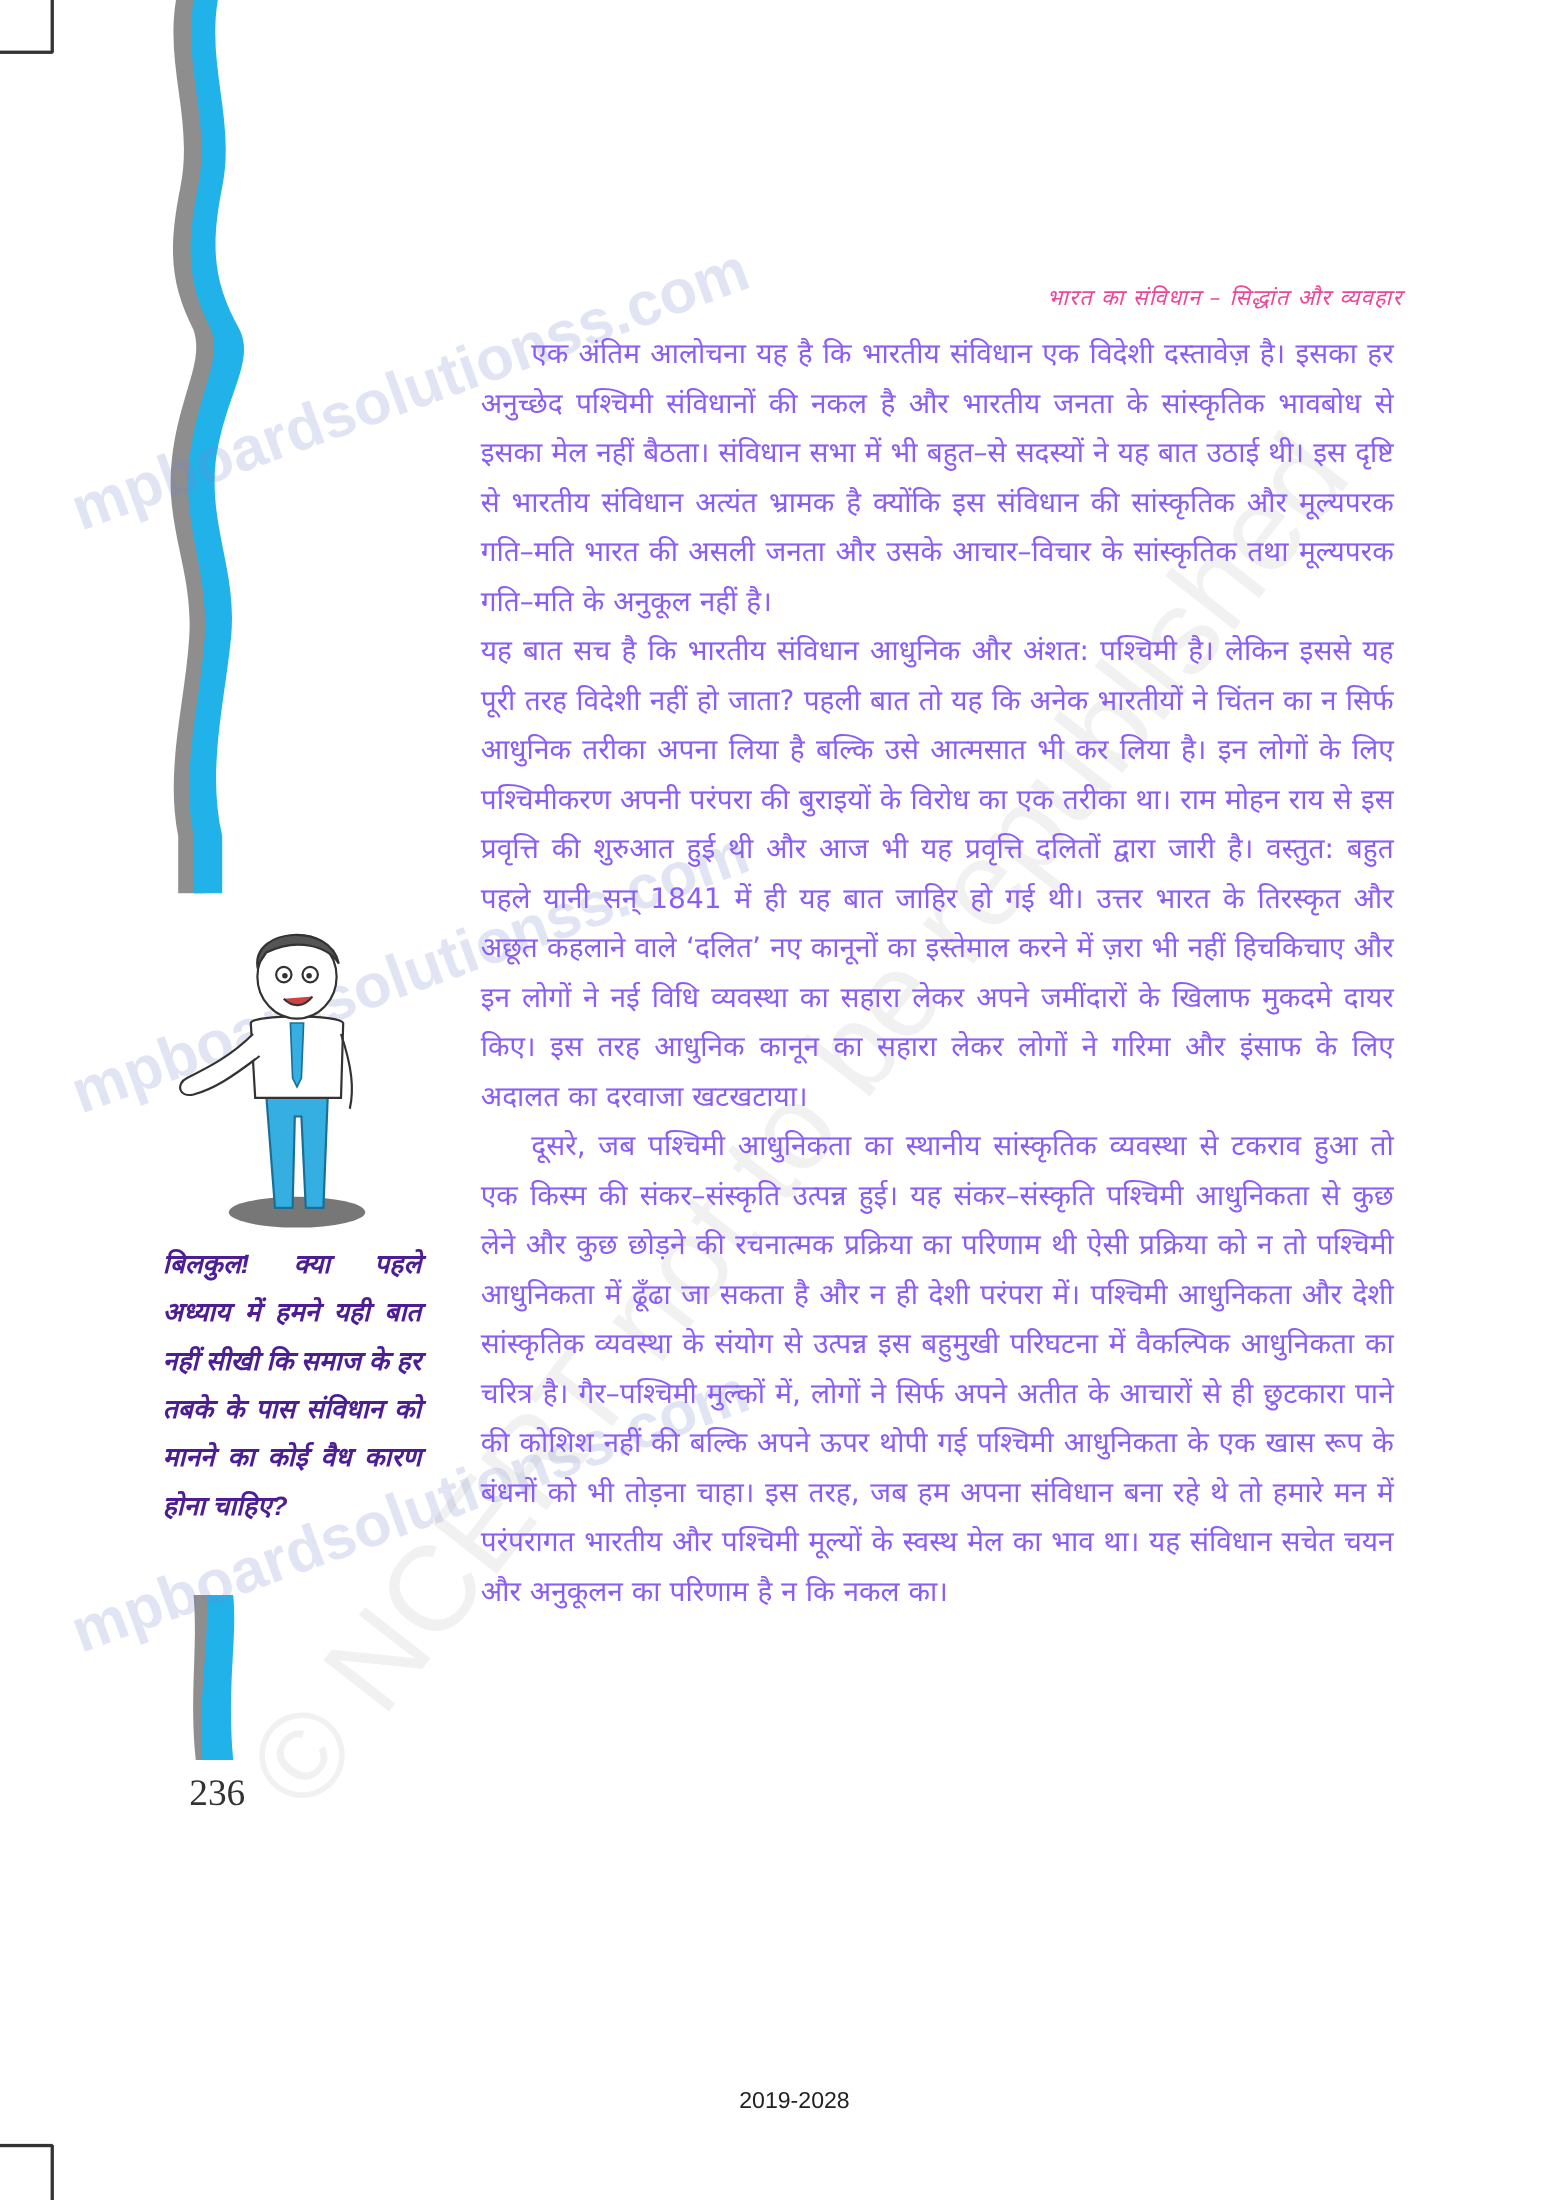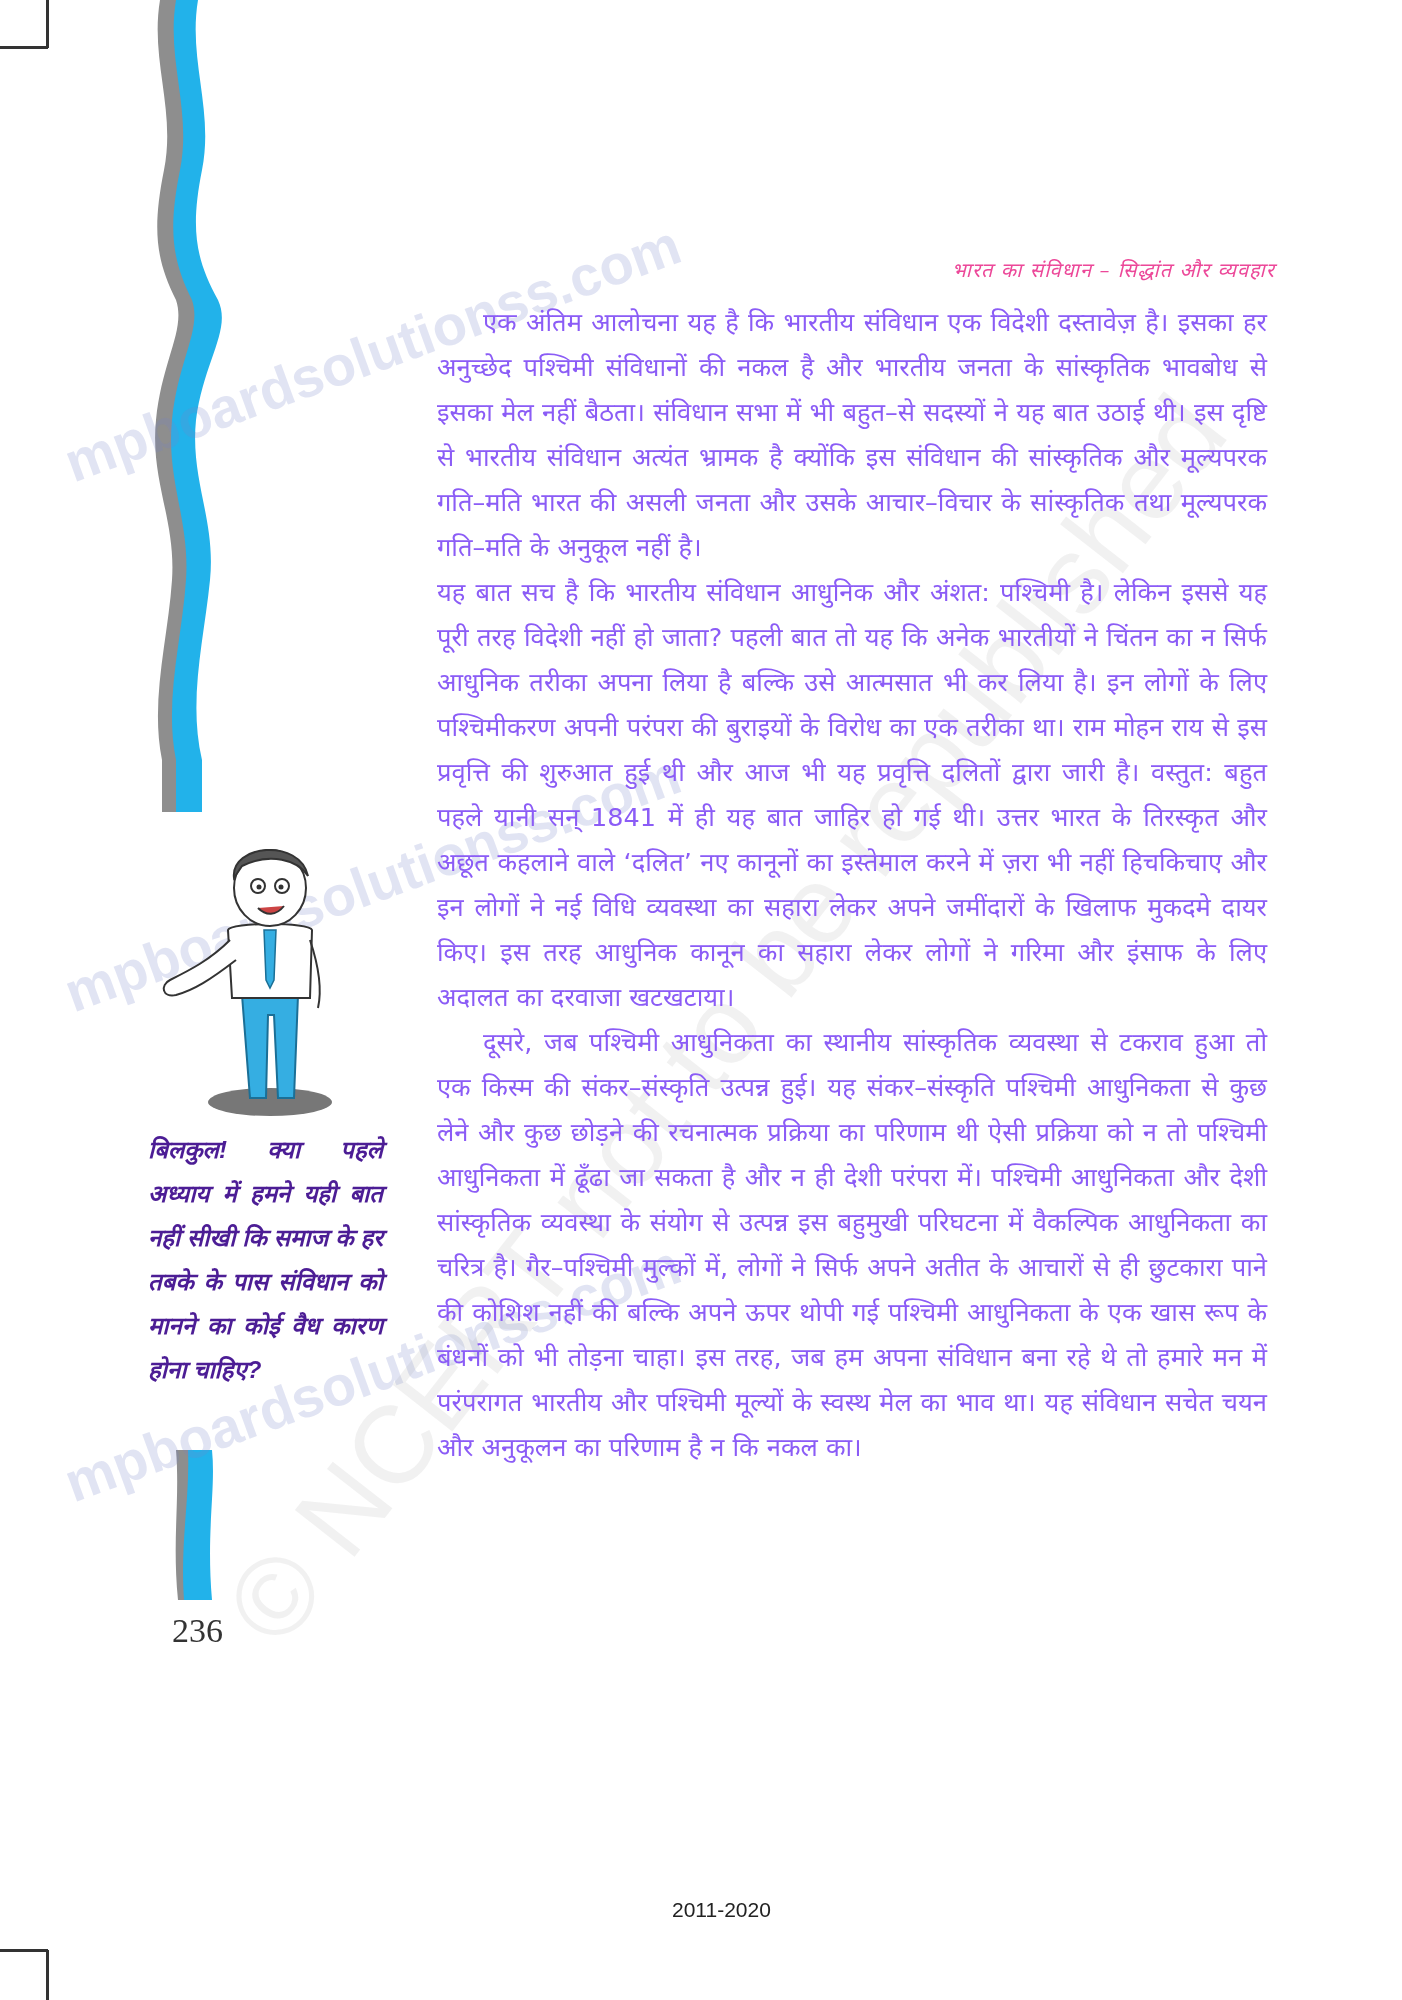--- a/index.html
+++ b/index.html
@@ -71,6 +71,6 @@
 
 <div class="page-num">236</div>
 
-<div class="footer-year">2011-2020</div>
+<div class="footer-year">2019-2028</div>
 
 </body></html>

